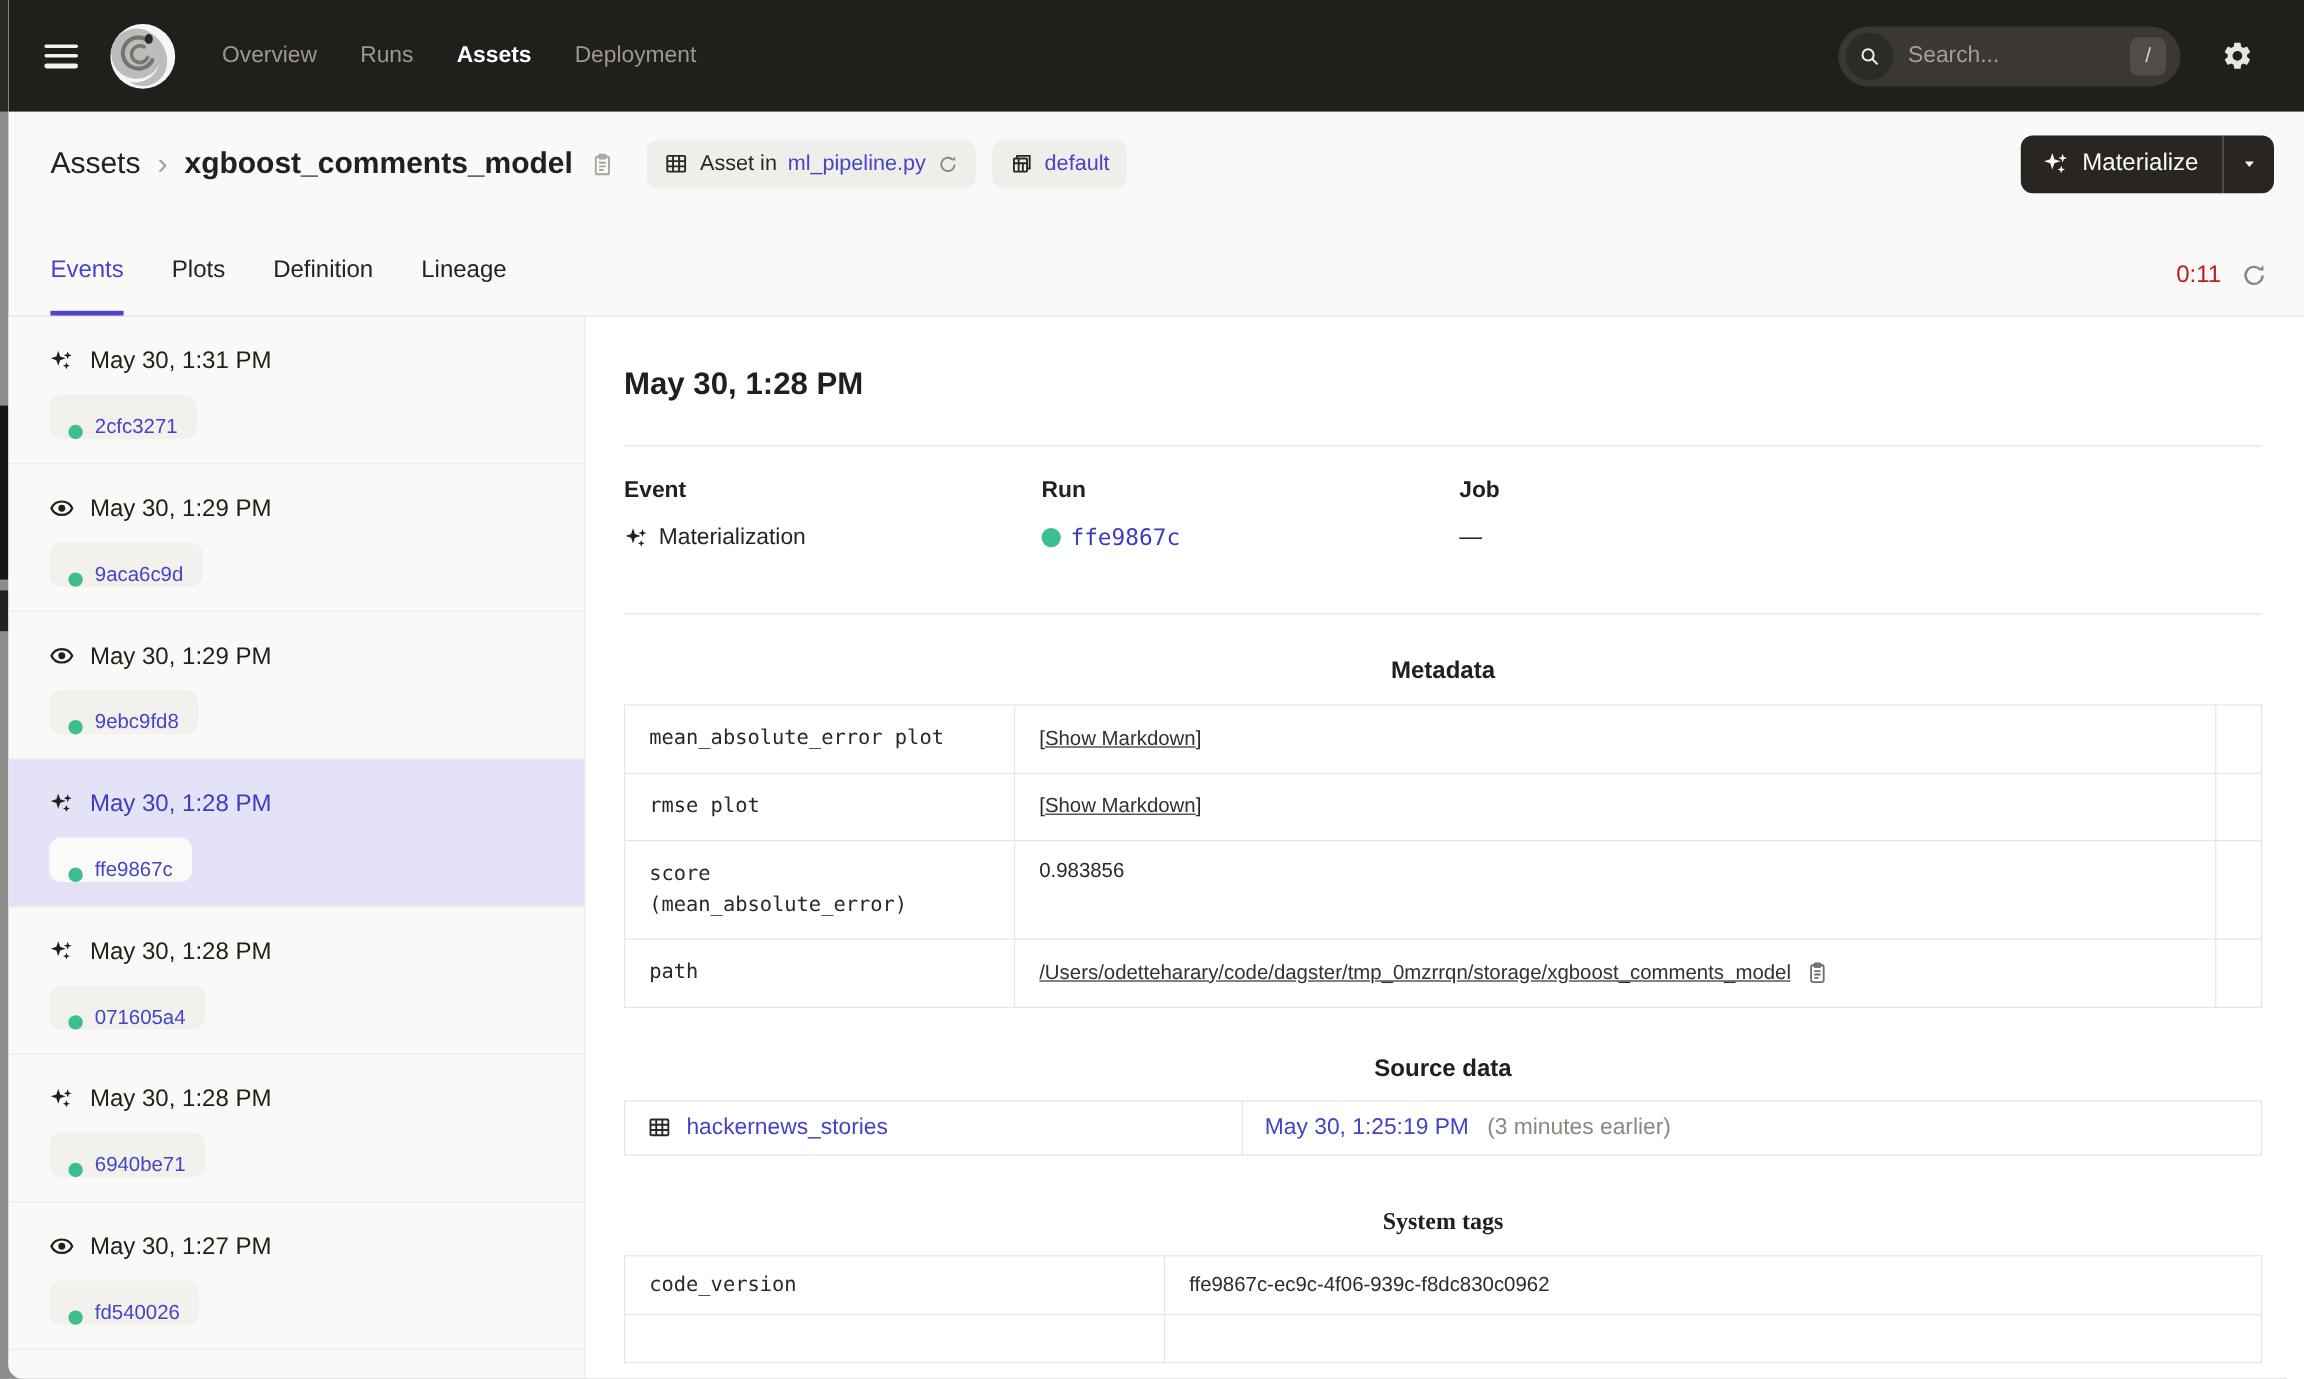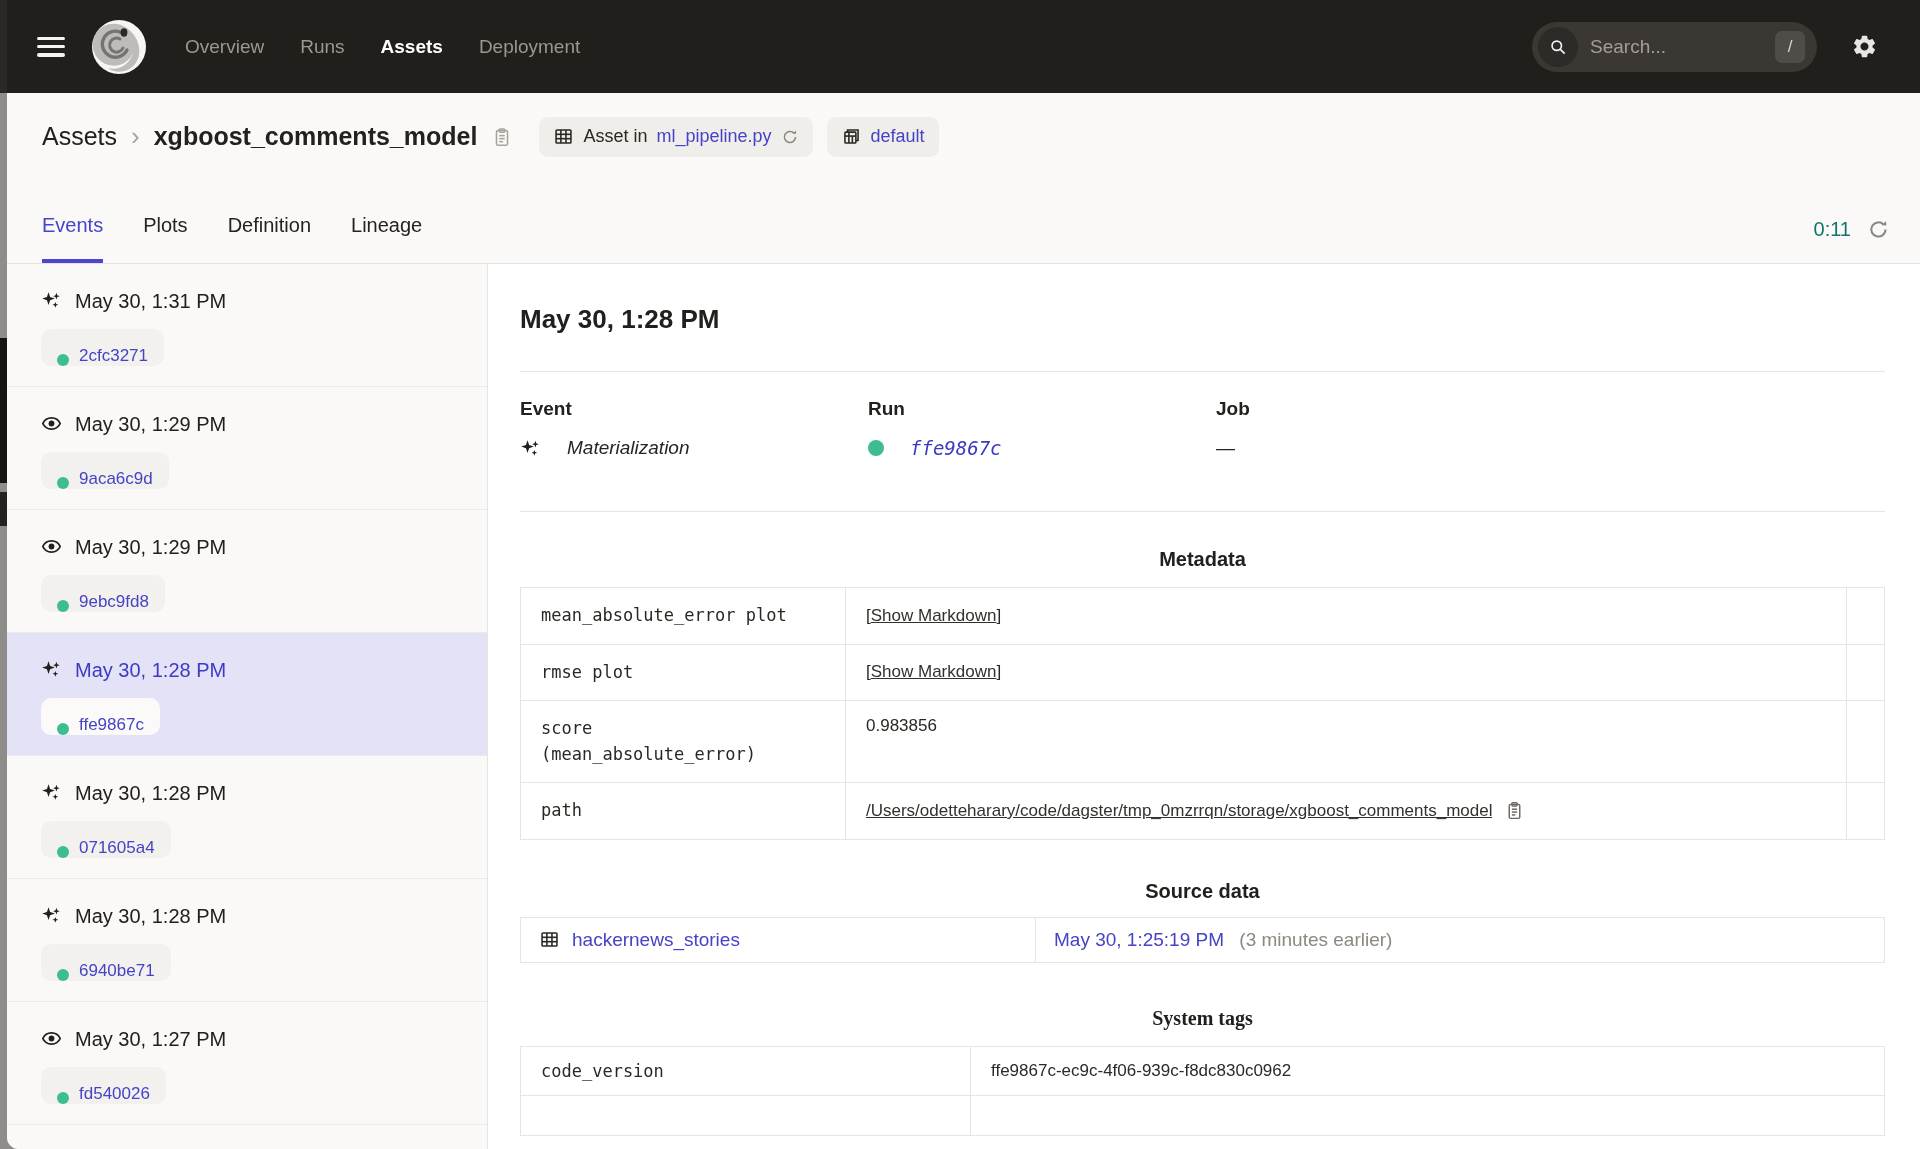--- a/index.html
+++ b/index.html
@@ -255,6 +255,19 @@
         <a>default</a>
       </span>
 
+      <div class="materialize-wrap">
+        <div class="materialize-main">
+          <span class="spark"><svg viewBox="0 0 24 24" fill="currentColor">
+                <use href="#i-spark"></use>
+              </svg></span>
+          <span>Materialize</span>
+        </div>
+        <div class="materialize-caret">
+          <svg viewBox="0 0 24 24">
+              <use href="#i-caret"></use>
+            </svg>
+        </div>
+      </div>
     </div>
 
     <div class="tabs-row">

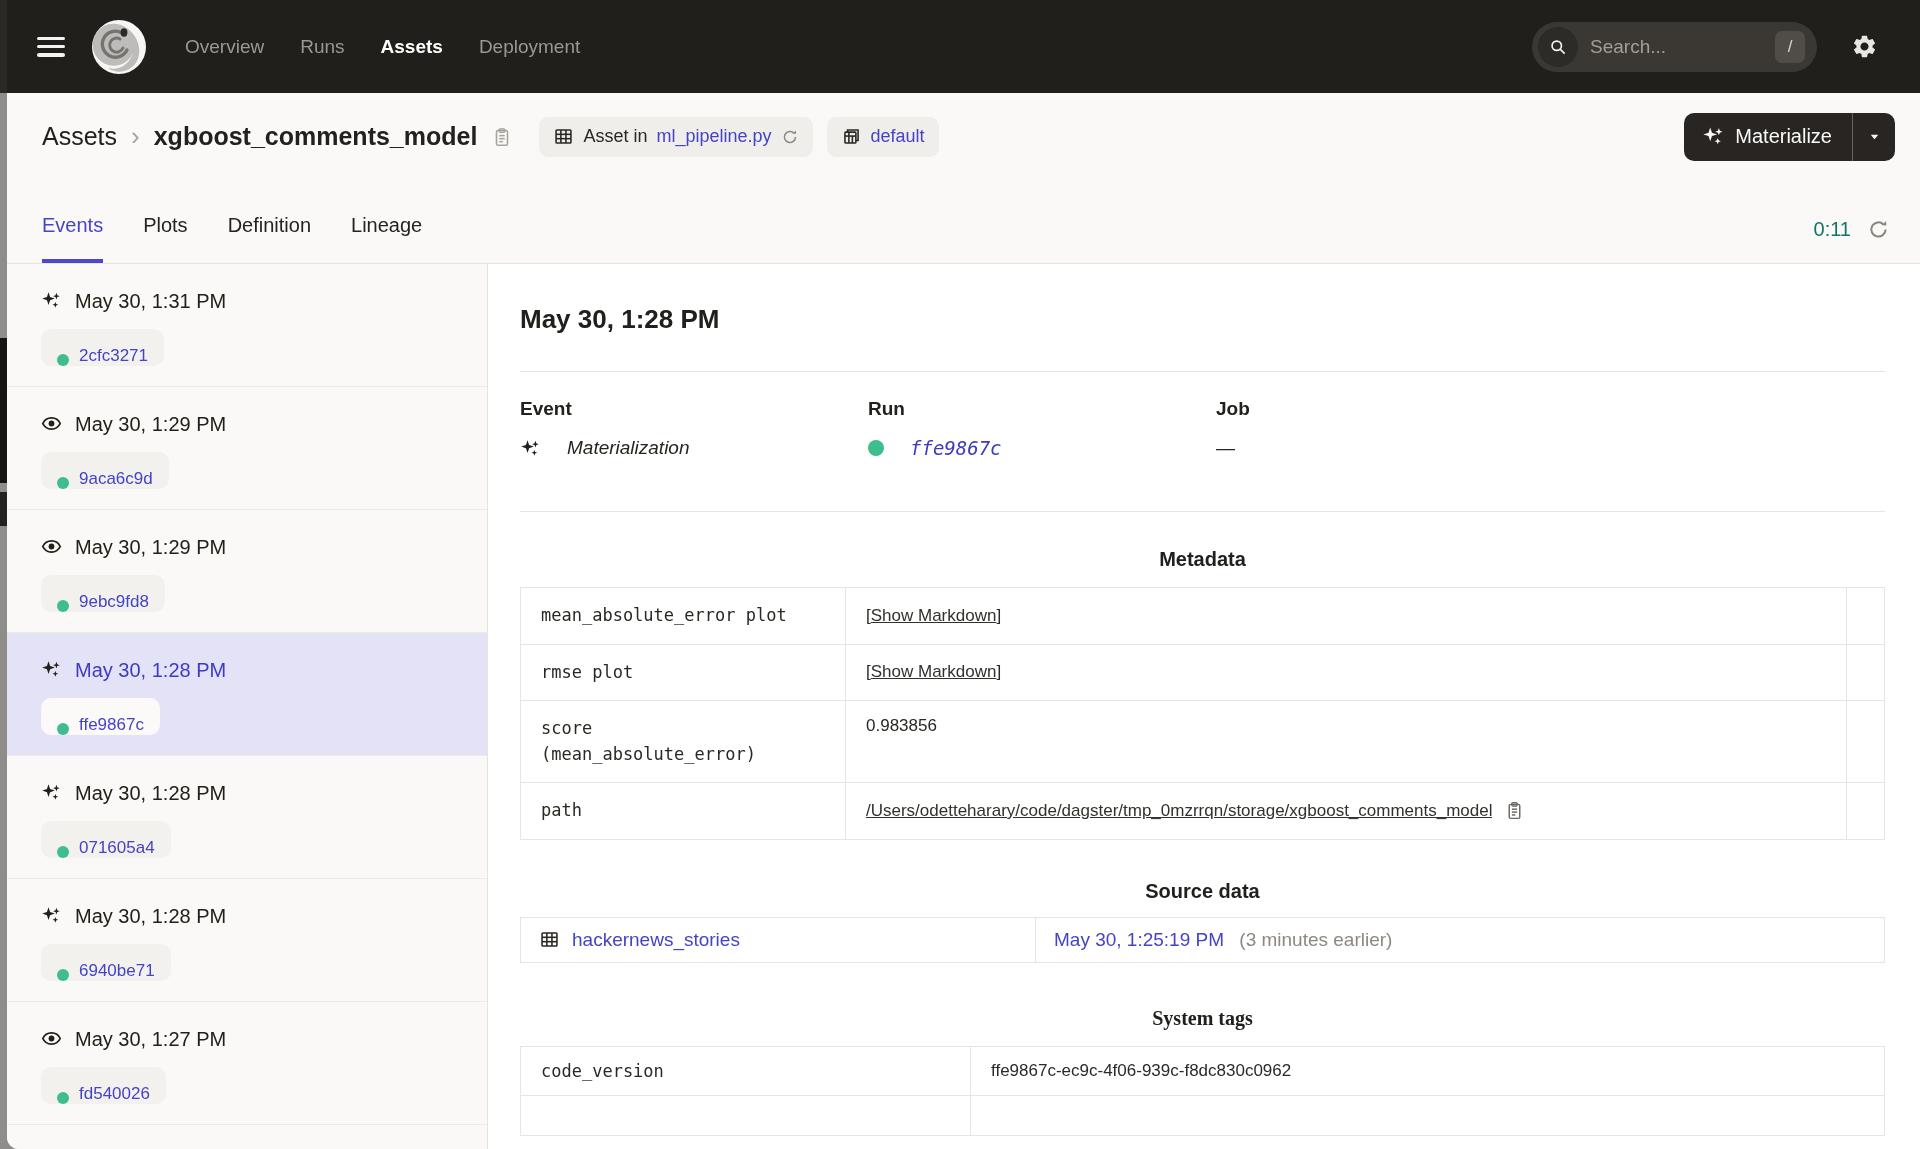--- a/index.html
+++ b/index.html
@@ -63,7 +63,7 @@
   .tab { font-size:20px; color:#26231f; font-weight:500; padding-bottom:22px; border-bottom:4px solid transparent; cursor:pointer; }
   .tab.active { color:#4644c9; border-bottom-color:#4f46cf; }
   .tabs-right { margin-left:auto; display:flex; align-items:center; gap:16px; padding-bottom:22px; }
-  .countdown { font-size:20px; color:#0f766e; }
+  .countdown { font-size:20px; color:#b91c1c; }
   .refresh-btn { width:23px; height:23px; color:#8b867f; cursor:pointer; }
   .refresh-btn svg { width:100%; height:100%; }
 

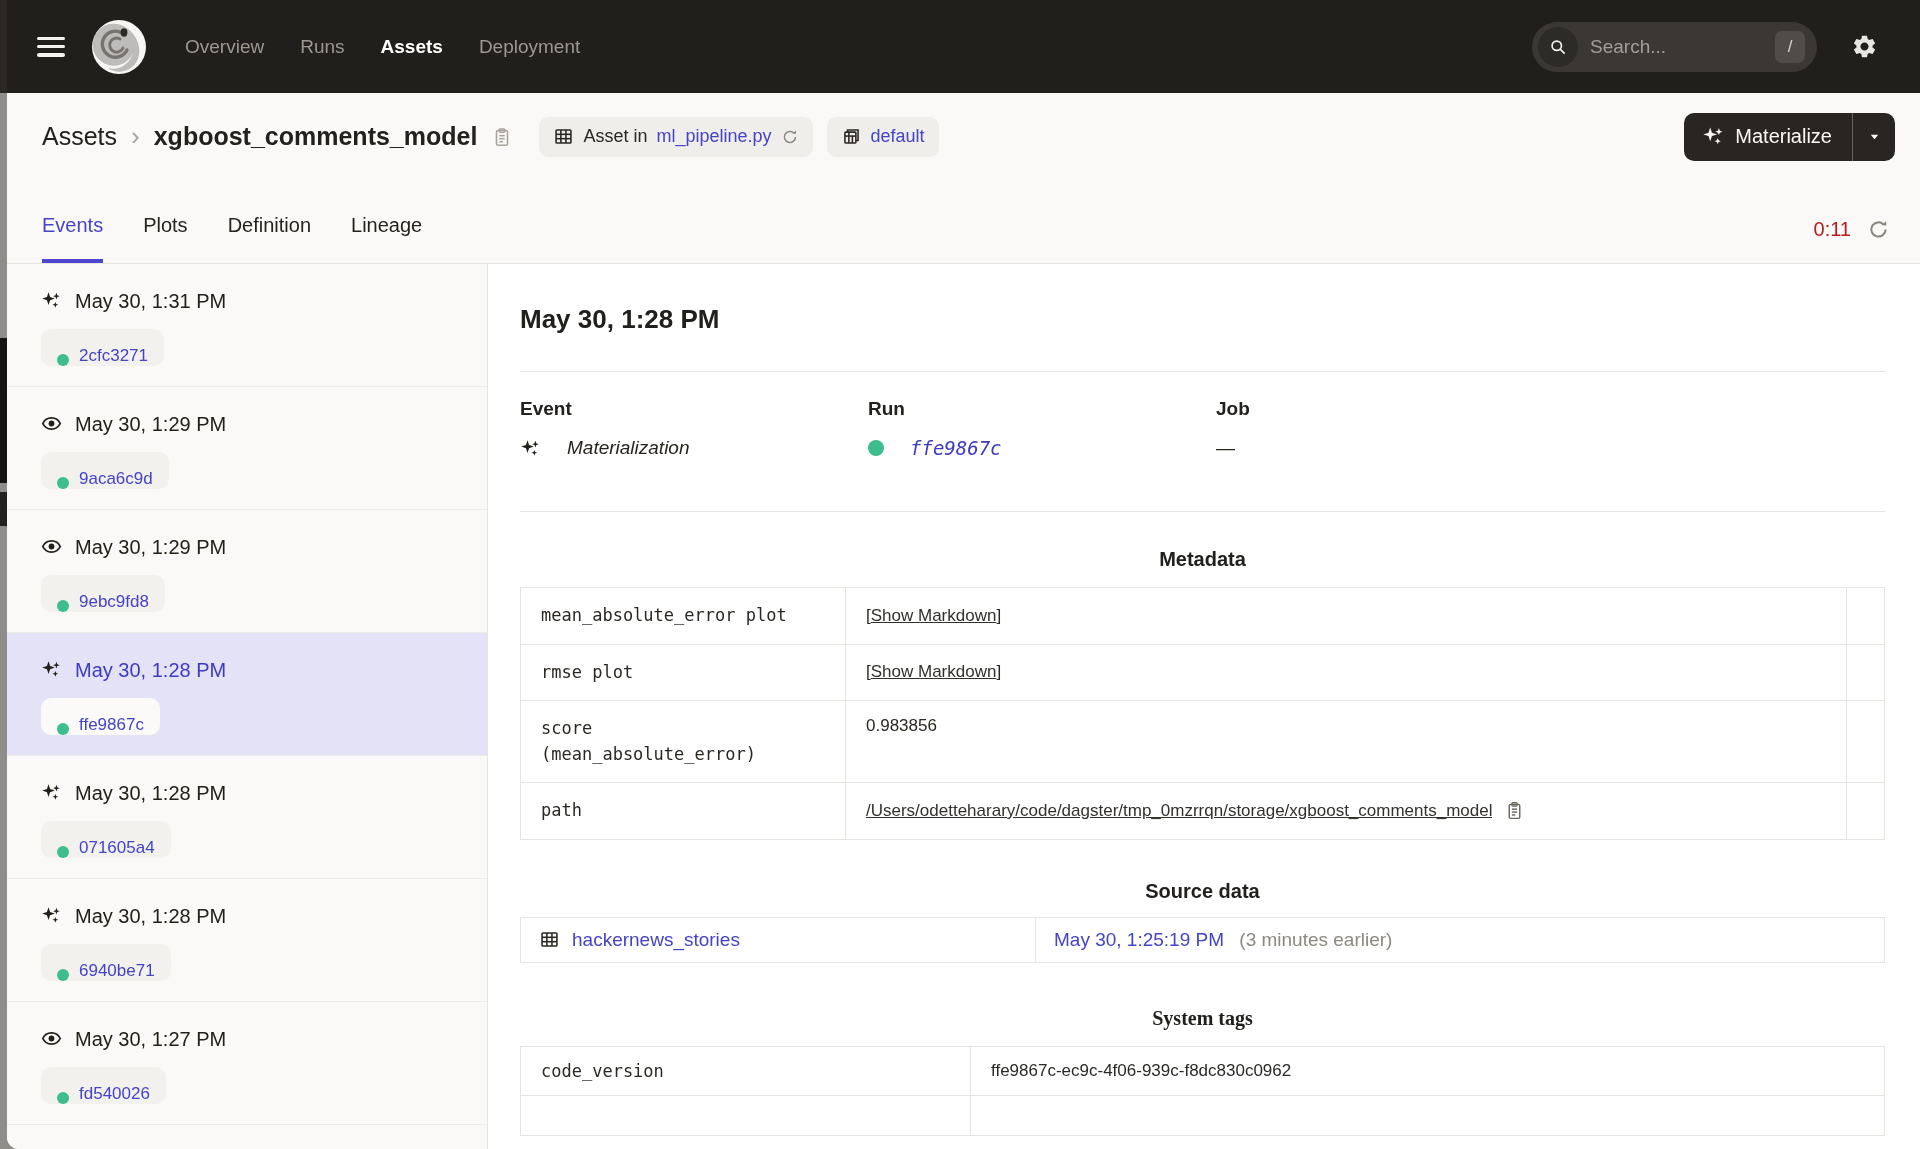--- a/index.html
+++ b/index.html
@@ -93,7 +93,7 @@
   .event-grid { display:flex; margin-top:26px; }
   .eg-col { width:348px; }
   .eg-label { font-size:19px; font-weight:bold; color:#23211d; margin-bottom:17px; }
-  .eg-value { display:flex; align-items:center; gap:26px; font-size:19px; color:#28251f;font-style:italic; }
+  .eg-value { display:flex; align-items:center; gap:8px; font-size:19px; color:#28251f; }
   .eg-value .spark { width:21px; height:21px; color:#232019; }
   .eg-value .spark svg { width:100%; height:100%; }
   .run-dot { width:16px; height:16px; border-radius:50%; background:#3ebd8f; }

